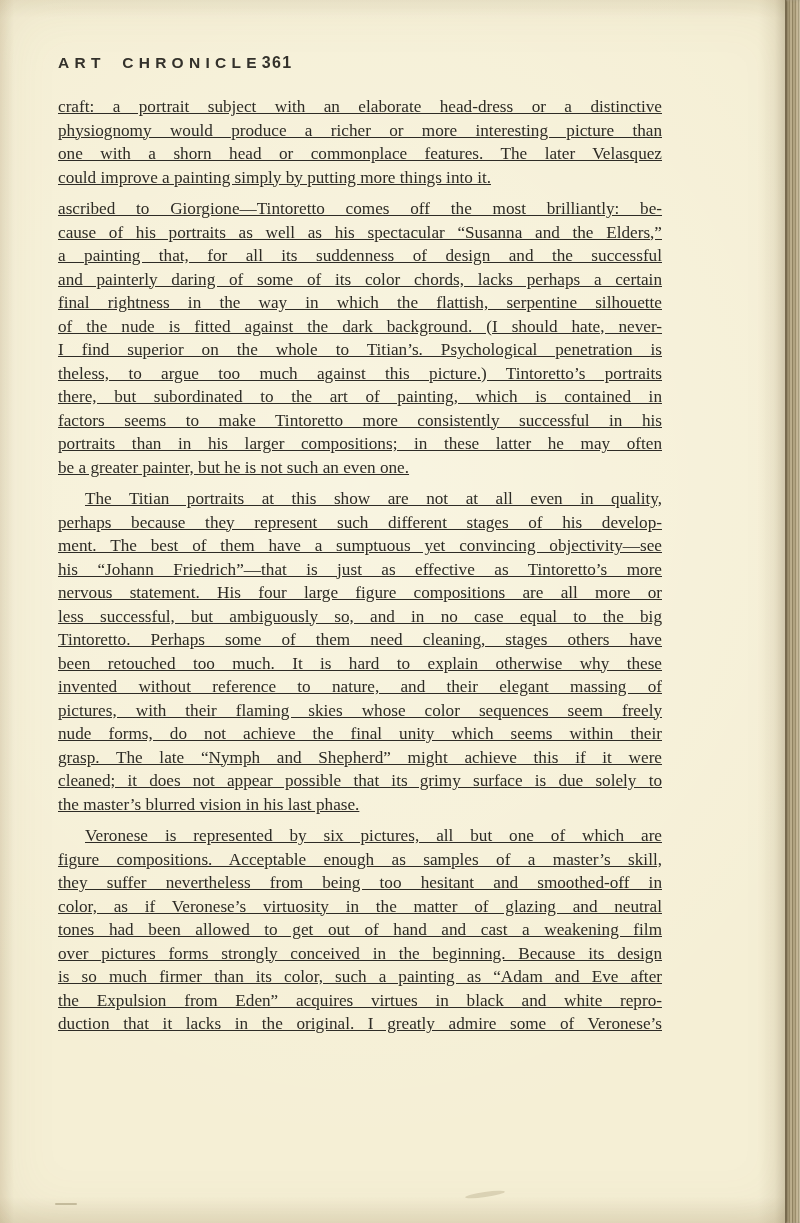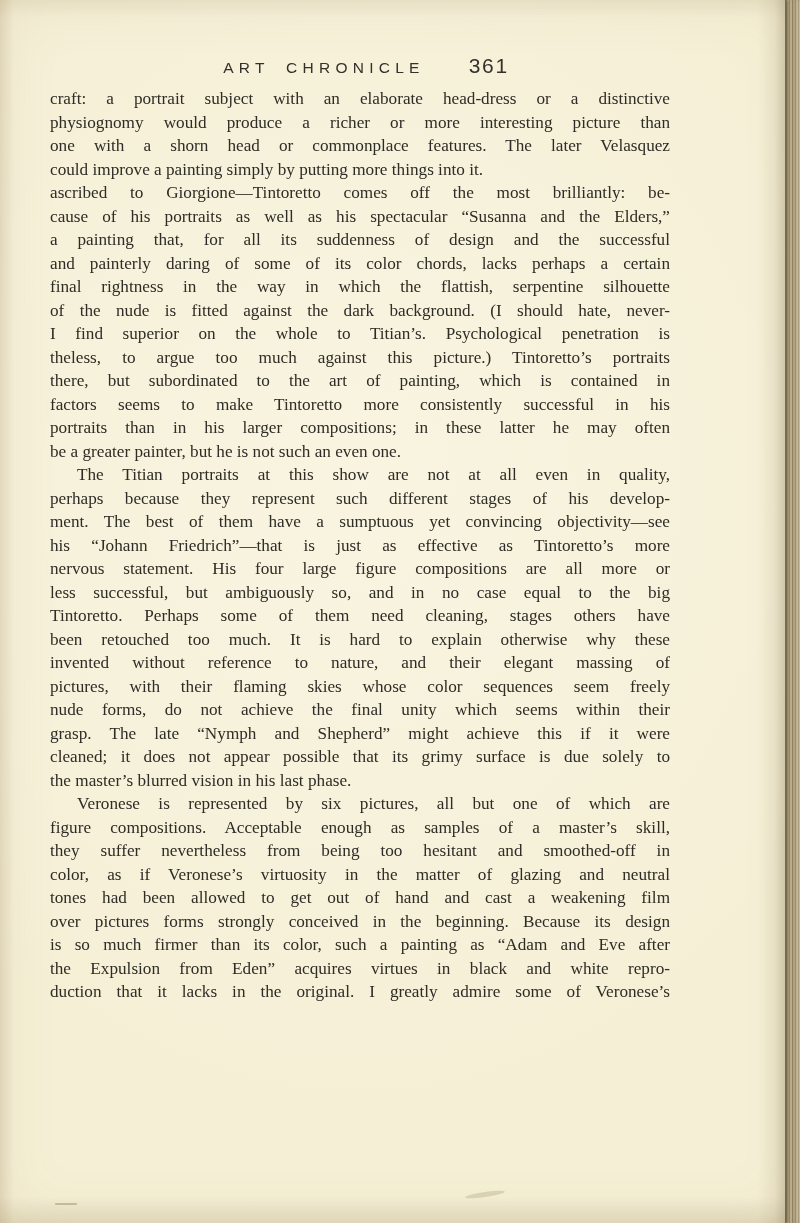--- a/index.html
+++ b/index.html
@@ -50,13 +50,13 @@
 
   .running-head {
     position: absolute;
-    left: 46px; top: 54px;
+    left: 58px; top: 54px;
     width: 640px;
     display: flex;
-    justify-content: center;
+    justify-content: flex-start;
     align-items: baseline;
     font-family: "Liberation Sans", sans-serif;
-    font-weight: normal;
+    font-weight: bold;
     color: #33312b;
   }
   .running-head .title {

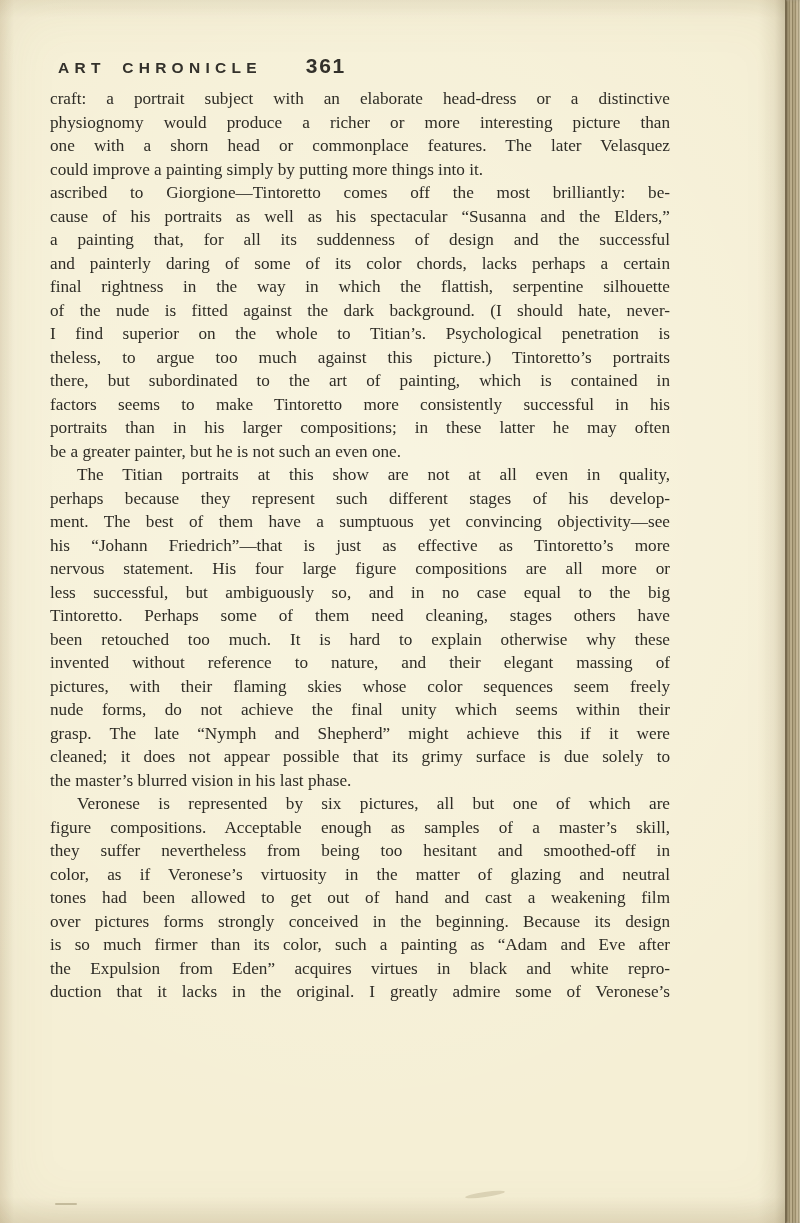--- a/index.html
+++ b/index.html
@@ -65,9 +65,8 @@
     word-spacing: 0.45em;
   }
   .running-head .folio {
-    font-size: 21px;
+    font-size: 16px;
     letter-spacing: 0.08em;
-    margin-left: 44px;
   }
 
   .text-block {

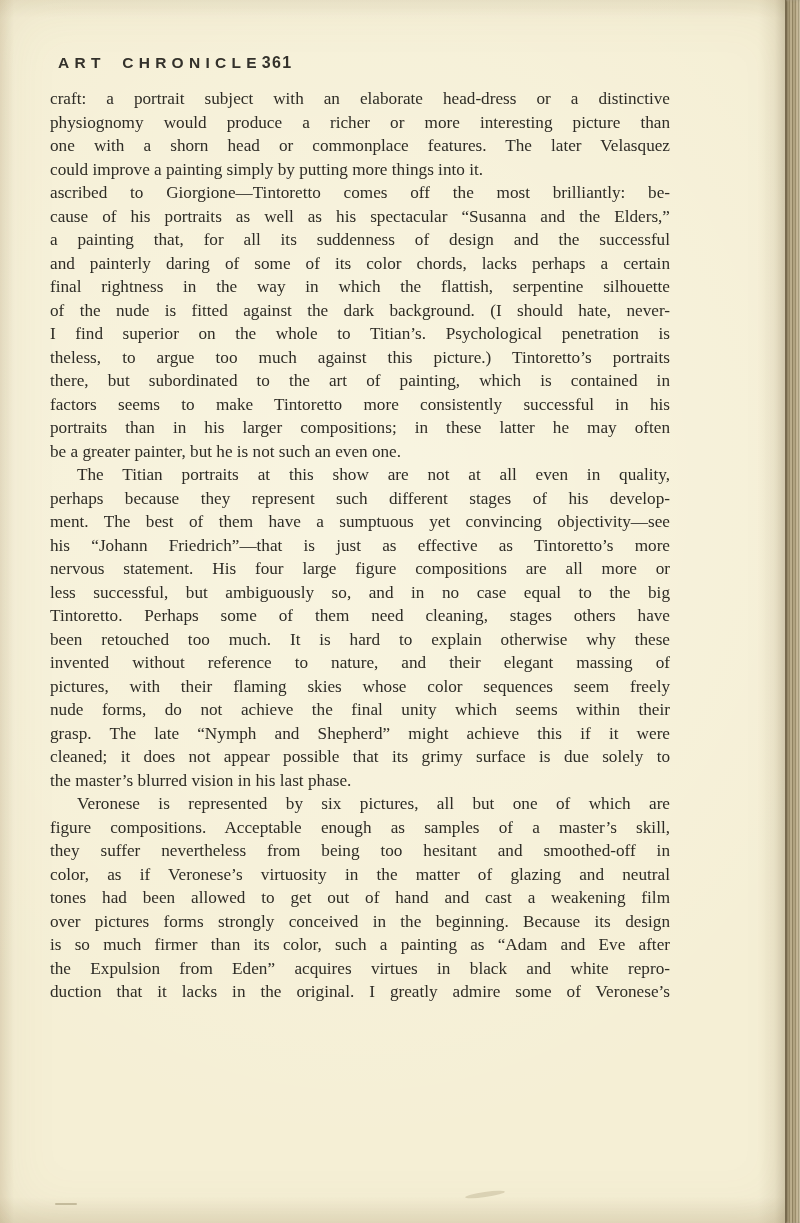--- a/index.html
+++ b/index.html
@@ -77,7 +77,7 @@
     font-size: 17.2px;
     line-height: 23.5px;
   }
-  .paragraph { margin: 0; }
+  .paragraph { margin: 8px; text-decoration: underline; }
   .line {
     text-align: justify;
     text-align-last: justify;

